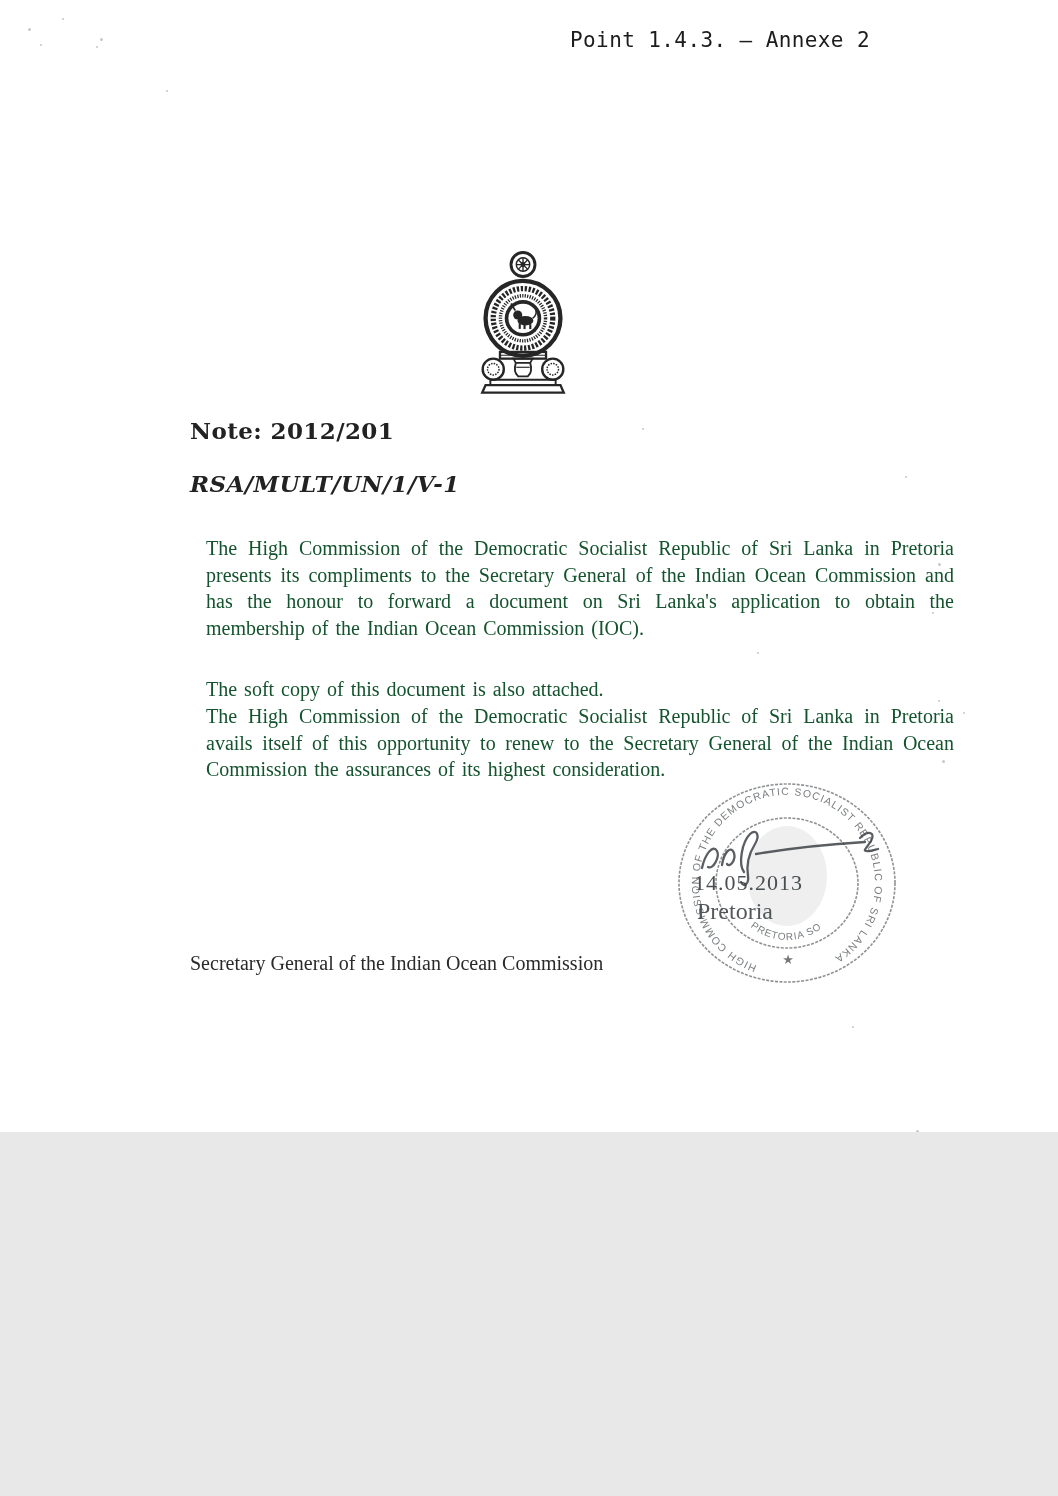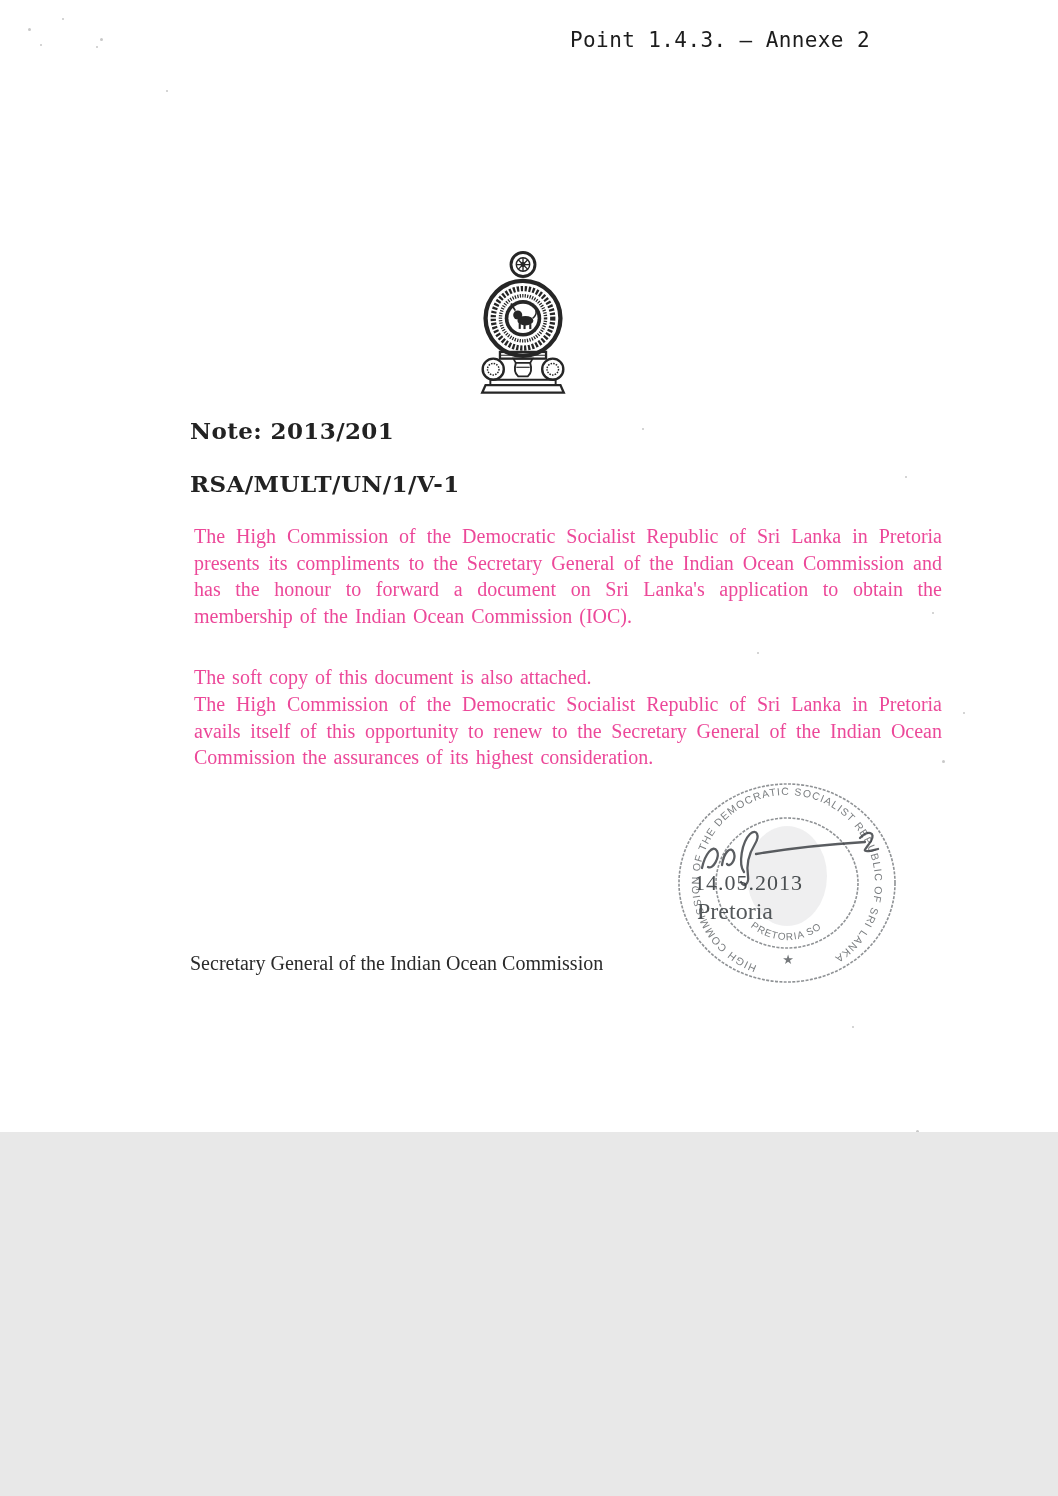--- a/index.html
+++ b/index.html
@@ -107,7 +107,7 @@
     </g>
   </svg>
 
-  <div class="ref note">Note: 2013/201</div>
+  <div class="ref note">Note: 2012/201</div>
   <div class="ref file">RSA/MULT/UN/1/V-1</div>
 
   <p class="body-par just p1">The High Commission of the Democratic Socialist Republic of Sri Lanka in Pretoria presents its compliments to the Secretary General of the Indian Ocean Commission and has the honour to forward a document on Sri Lanka's application to obtain the membership of the Indian Ocean Commission (IOC).</p>

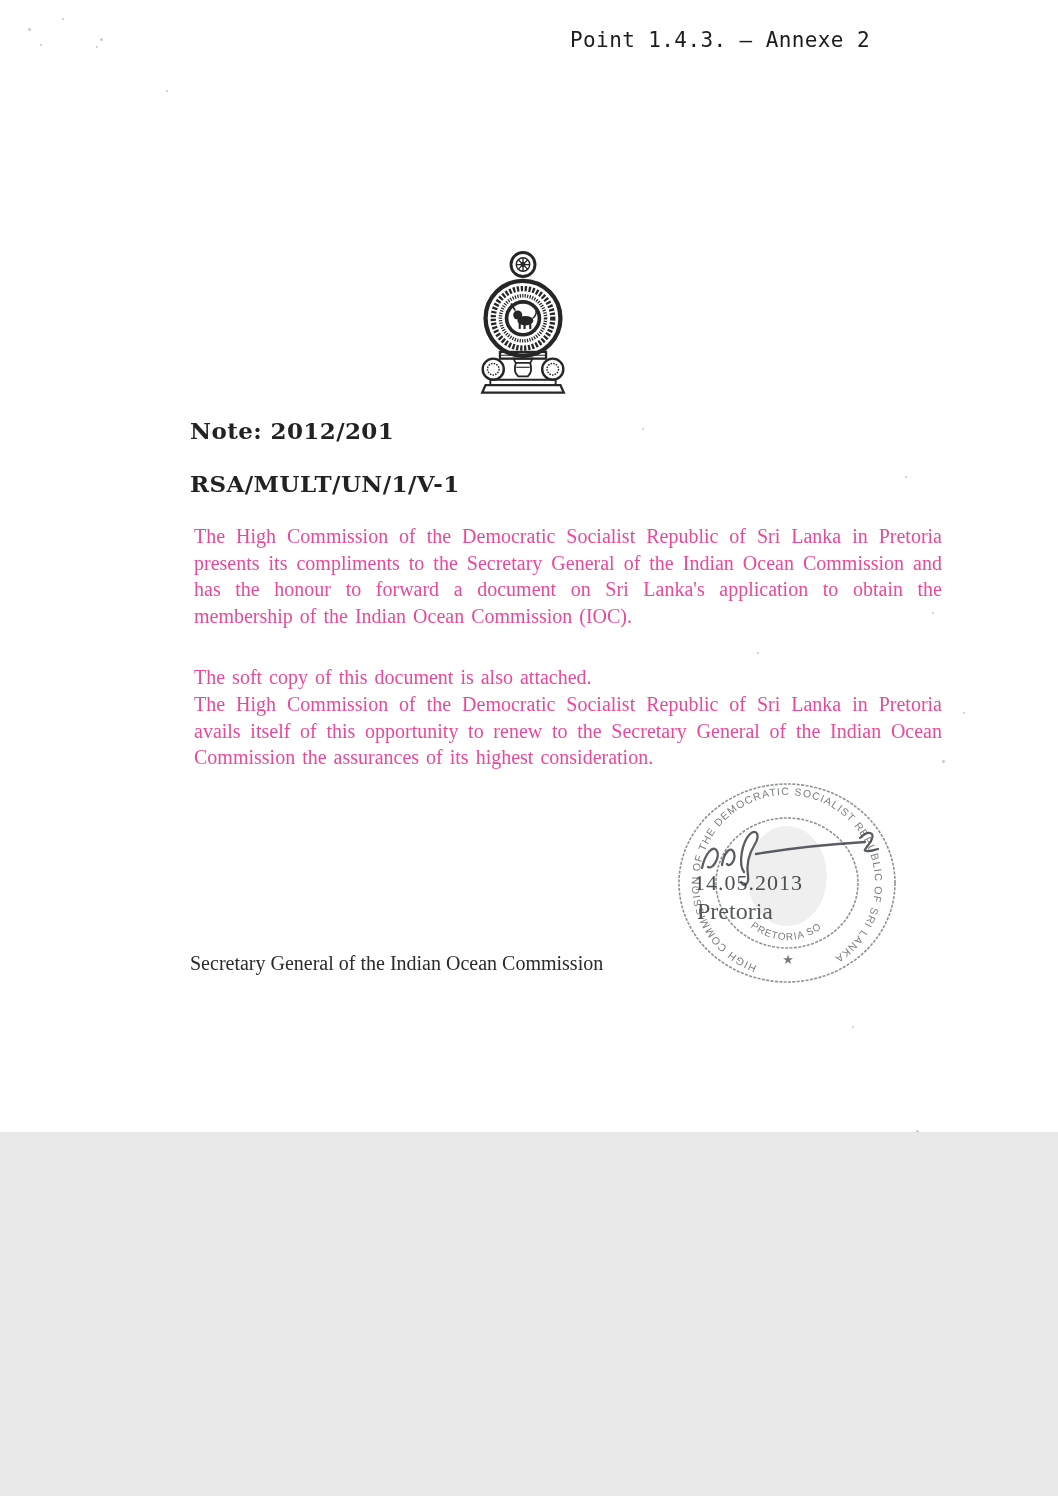--- a/index.html
+++ b/index.html
@@ -26,7 +26,7 @@
     white-space:nowrap;
   }
   .ref.note{top:417px;}
-  .ref.file{top:470px;}
+  .ref.file{top:470px;font-style:italic;}
   .body-par{
     position:absolute;left:190px;width:748px;margin:4px;
     font-size:20px;line-height:26.6px;color:#ec4899;

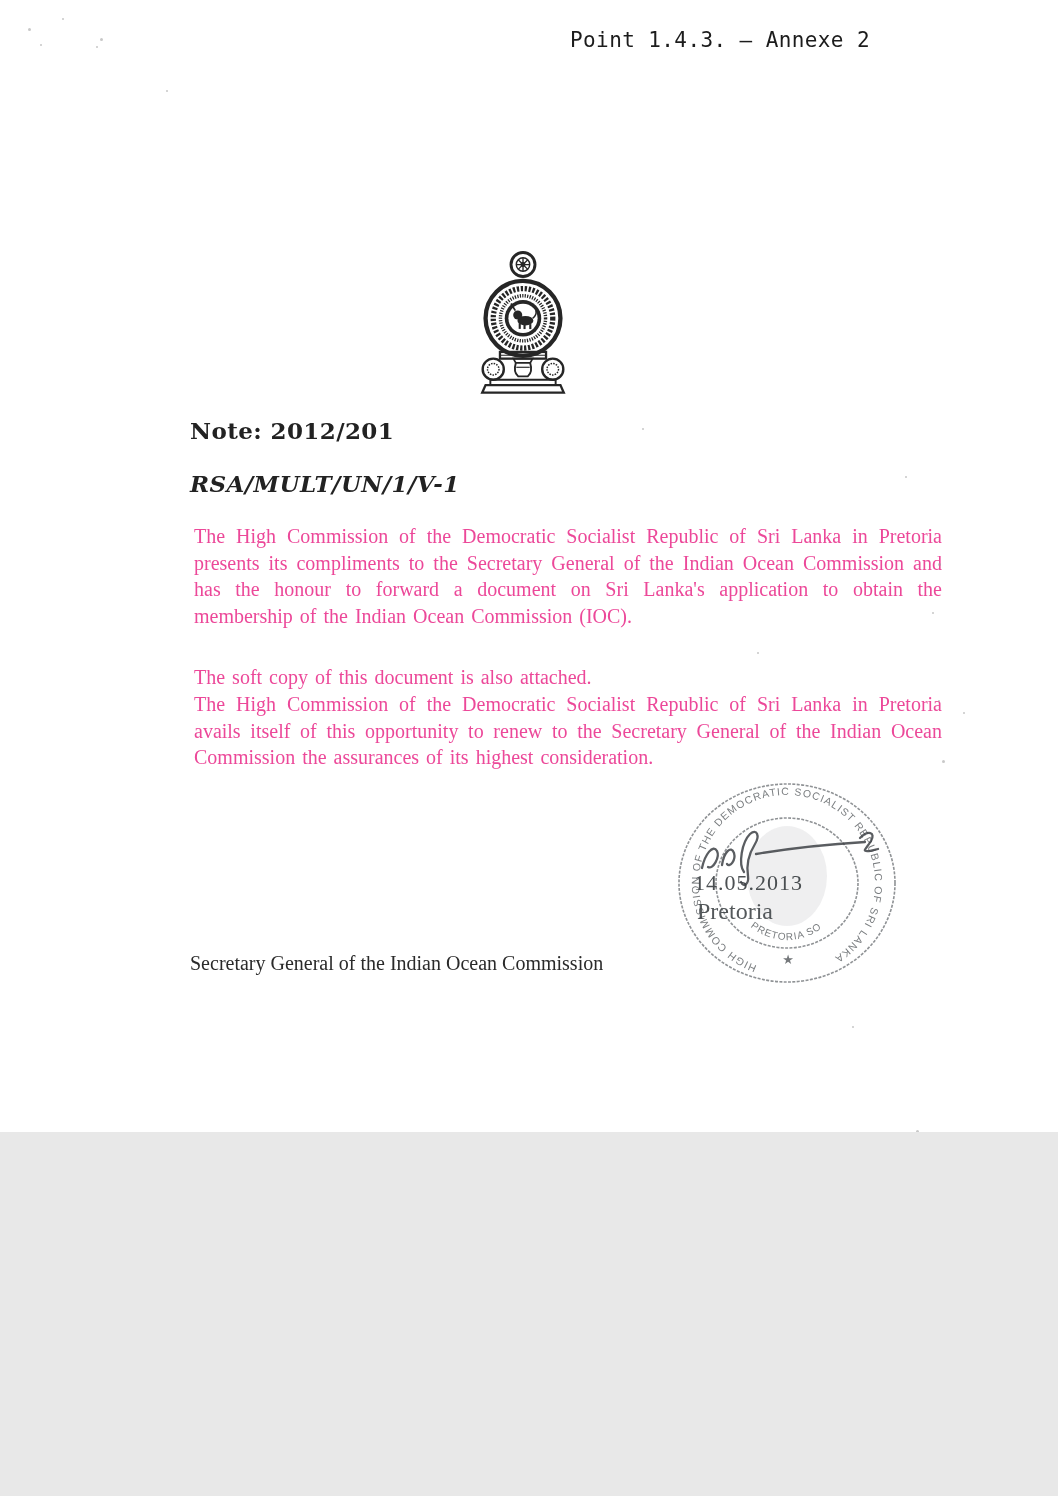--- a/index.html
+++ b/index.html
@@ -28,8 +28,8 @@
   .ref.note{top:417px;}
   .ref.file{top:470px;font-style:italic;}
   .body-par{
-    position:absolute;left:190px;width:748px;margin:4px;
-    font-size:20px;line-height:26.6px;color:#ec4899;
+    position:absolute;left:190px;width:748px;margin:16px;
+    font-size:20px;line-height:26.6px;color:#14532d;
     word-spacing:2px;
   }
   .just{text-align:justify;}

